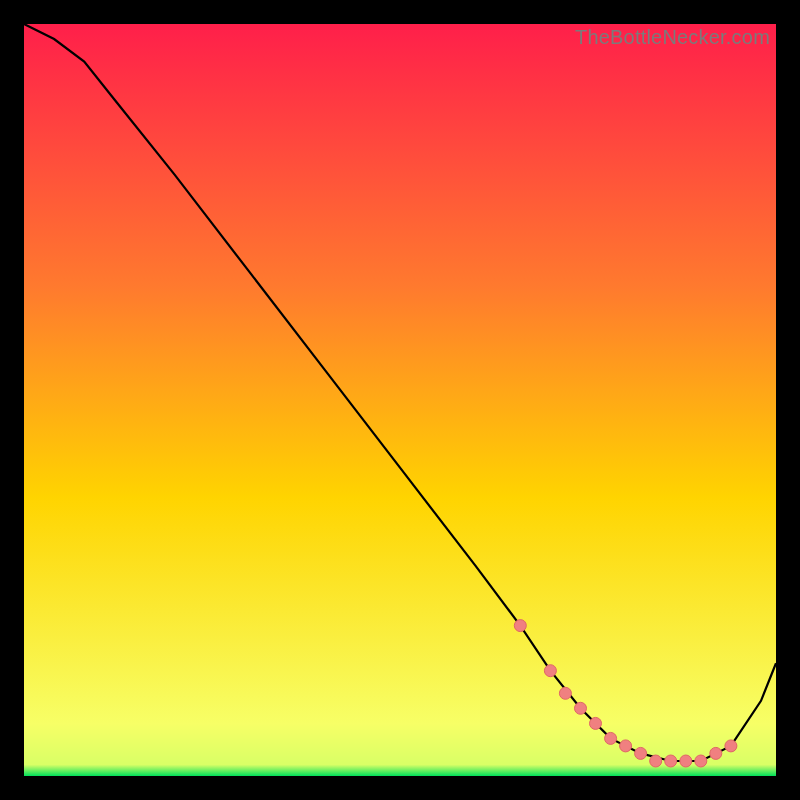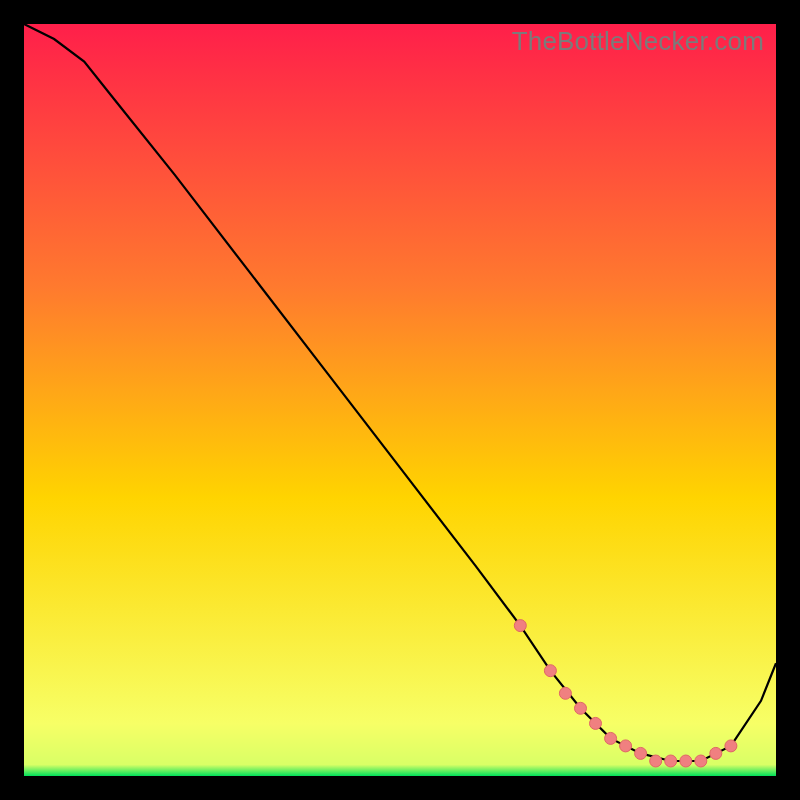--- a/index.html
+++ b/index.html
@@ -29,9 +29,9 @@
   .watermark {
     position: absolute;
     top: 2px;
-    right: 12px;
+    right: 6px;
     color: #7b7b7b;
-    font-size: 26px;
+    font-size: 20px;
     letter-spacing: 0.2px;
     font-weight: 500;
   }

